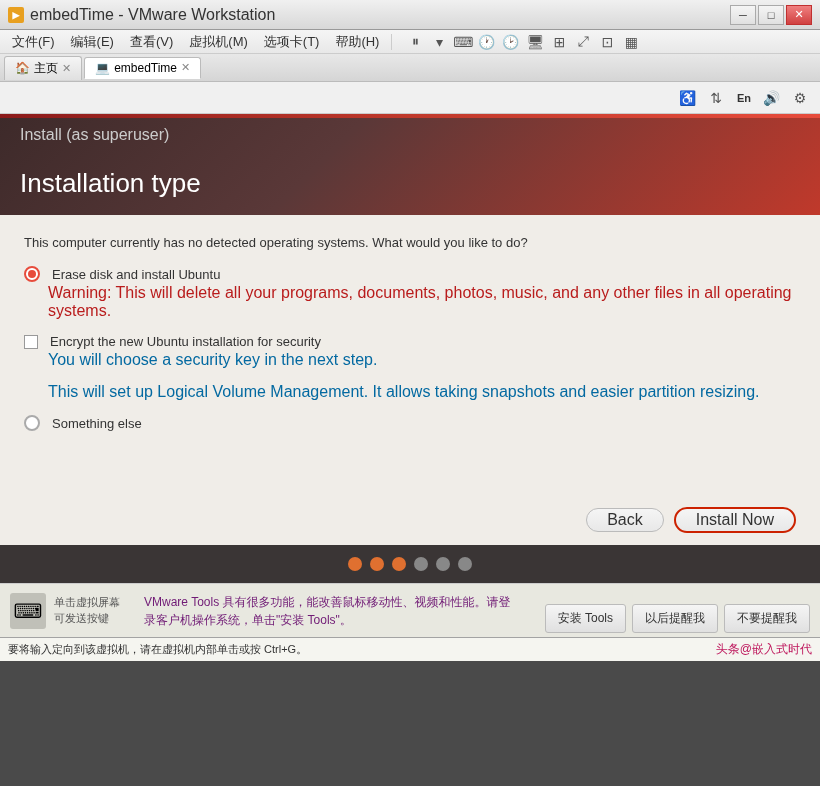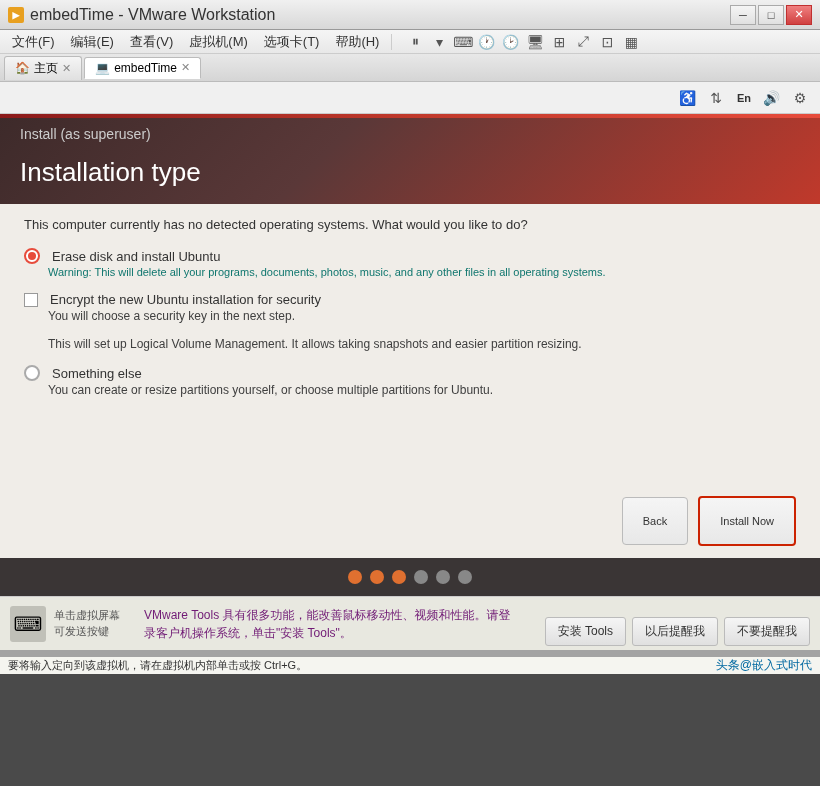--- a/index.html
+++ b/index.html
@@ -68,7 +68,7 @@
       position: absolute; top: 0; left: 0; right: 0; height: 4px;
       background: linear-gradient(to right, #8B1a1a, #c0392b, #e74c3c);
     }
-    .installer-subtitle { font-size: 14px; color: #ccc; margin-bottom: 15px; }
+    .installer-subtitle { font-size: 16px; color: #ccc; margin-bottom: 24px; }
     .installer-title { font-size: 26px; color: white; font-weight: 300; }
 
     

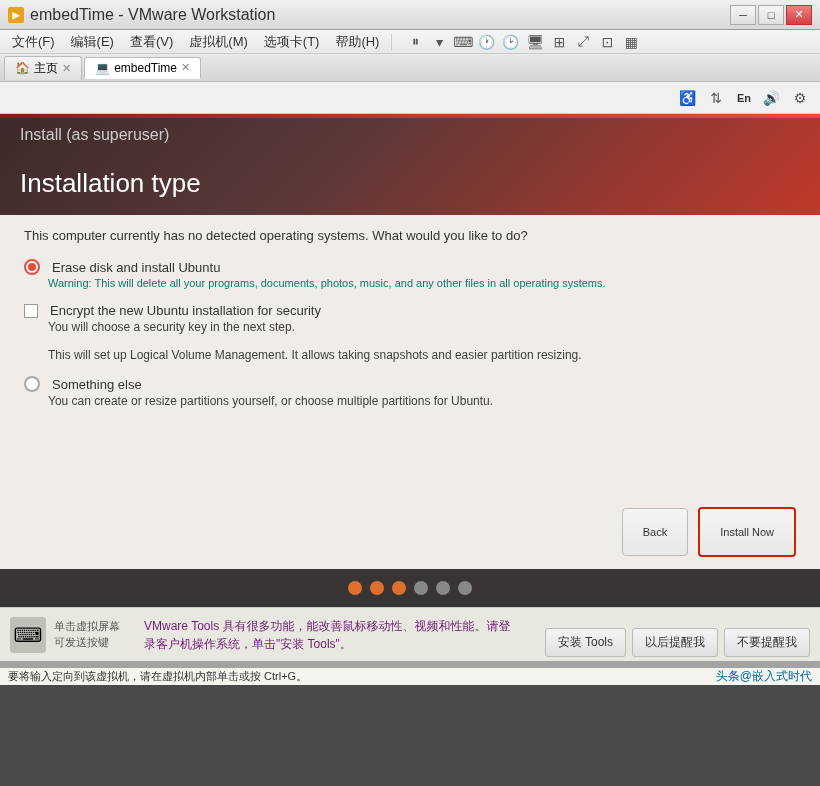--- a/index.html
+++ b/index.html
@@ -73,7 +73,7 @@
 
     
     .installer-content {
-      padding: 13px 24px;
+      padding: 20px 24px;
       background: #f0ede8;
       min-height: 280px;
     }

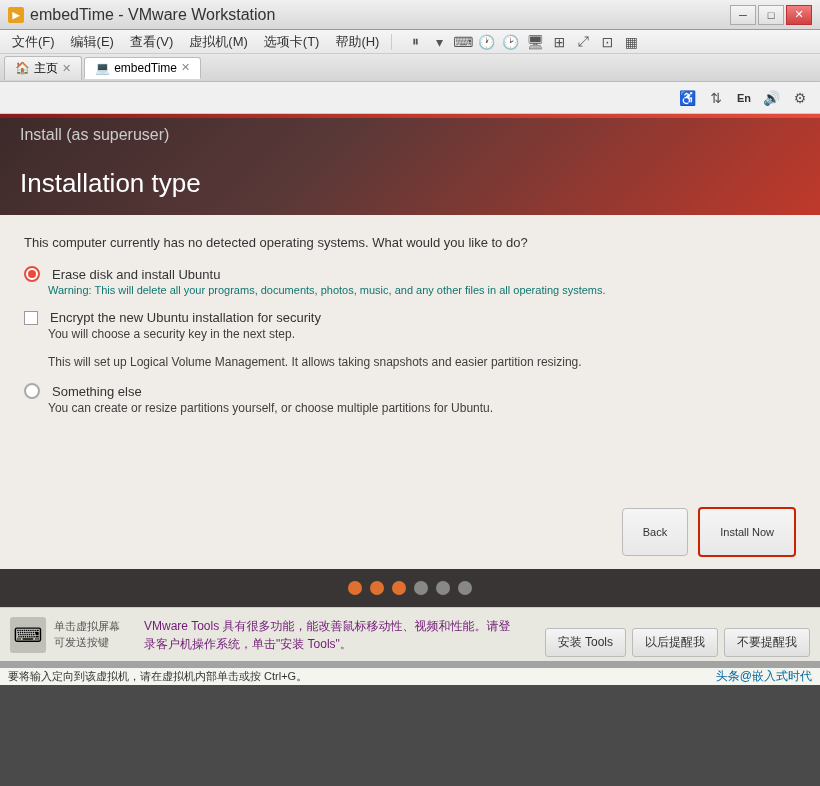--- a/index.html
+++ b/index.html
@@ -94,7 +94,7 @@
     .radio-btn.unchecked { border-color: #aaa; }
     .option-label { font-size: 13px; color: #333; cursor: pointer; }
     .option-desc { margin-left: 24px; font-size: 12px; color: #404040; }
-    .option-warning { margin-left: 24px; font-size: 11px; color: #0f766e; }
+    .option-warning { margin-left: 24px; font-size: 16px; color: #b91c1c; }
     .checkbox-btn {
       width: 14px; height: 14px; border: 1px solid #999; background: white;
       display: flex; align-items: center; justify-content: center;

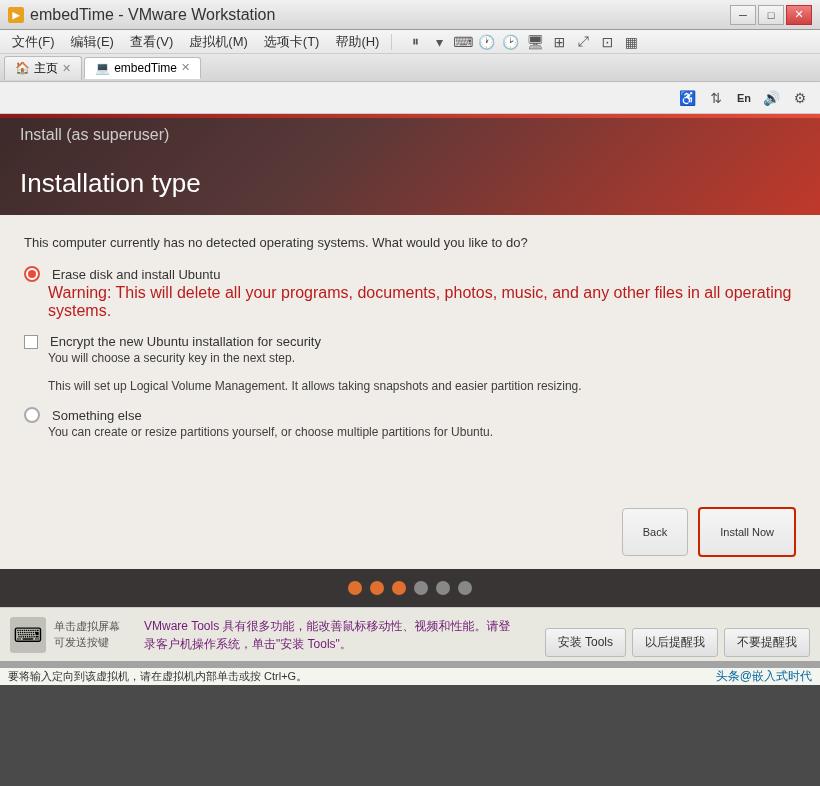--- a/index.html
+++ b/index.html
@@ -93,7 +93,7 @@
     .radio-btn.selected::after { content: ''; width: 8px; height: 8px; background: #e74c3c; border-radius: 50%; }
     .radio-btn.unchecked { border-color: #aaa; }
     .option-label { font-size: 13px; color: #333; cursor: pointer; }
-    .option-desc { margin-left: 24px; font-size: 12px; color: #404040; }
+    .option-desc { margin-left: 24px; font-size: 16px; color: #0369a1; }
     .option-warning { margin-left: 24px; font-size: 16px; color: #b91c1c; }
     .checkbox-btn {
       width: 14px; height: 14px; border: 1px solid #999; background: white;

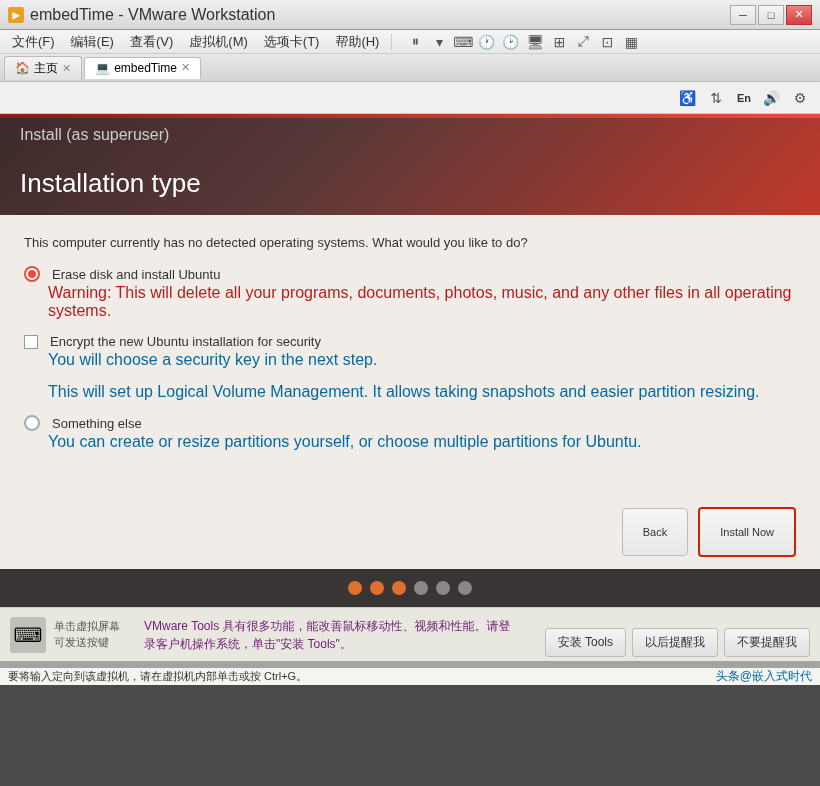--- a/index.html
+++ b/index.html
@@ -246,7 +246,6 @@
           <div class="radio-btn unchecked"></div>
           <span class="option-label">Something else</span>
         </div>
-        <div class="option-desc">You can create or resize partitions yourself, or choose multiple partitions for Ubuntu.</div>
       </div>
 
     </div>

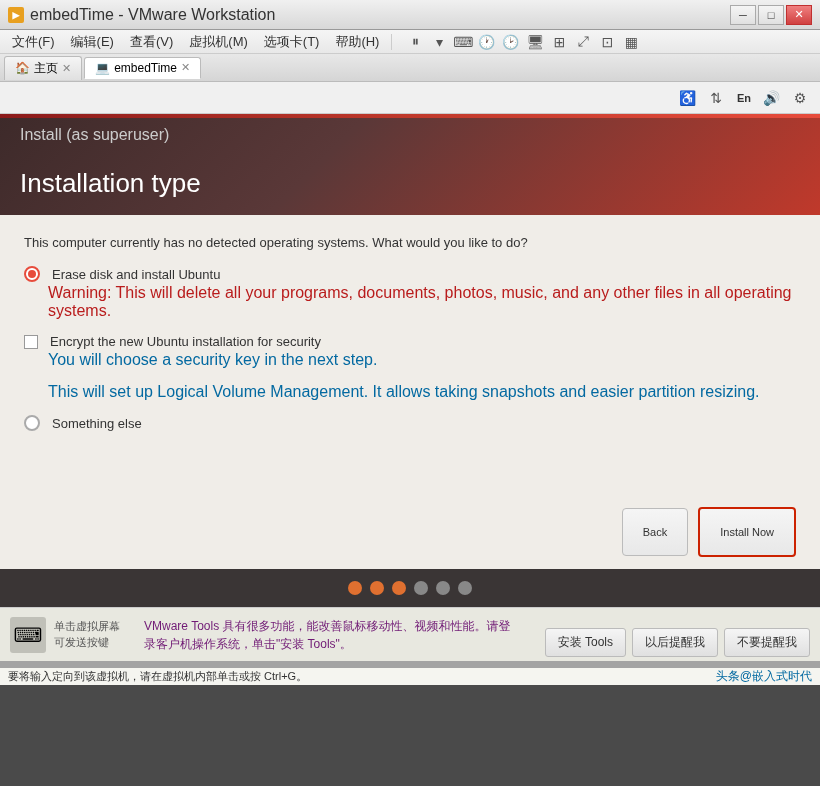--- a/index.html
+++ b/index.html
@@ -108,8 +108,8 @@
       background: #f0ede8;
     }
     .btn {
-      padding: 17px 20px; font-size: 11px; cursor: pointer;
-      border-radius: 4px; border: 1px solid #bbb;
+      padding: 2px 20px; font-size: 16px; cursor: pointer;
+      border-radius: 15px; border: 1px solid #bbb;
     }
     .btn-back { background: linear-gradient(to bottom, #f5f5f5, #e8e8e8); color: #333; }
     .btn-install {

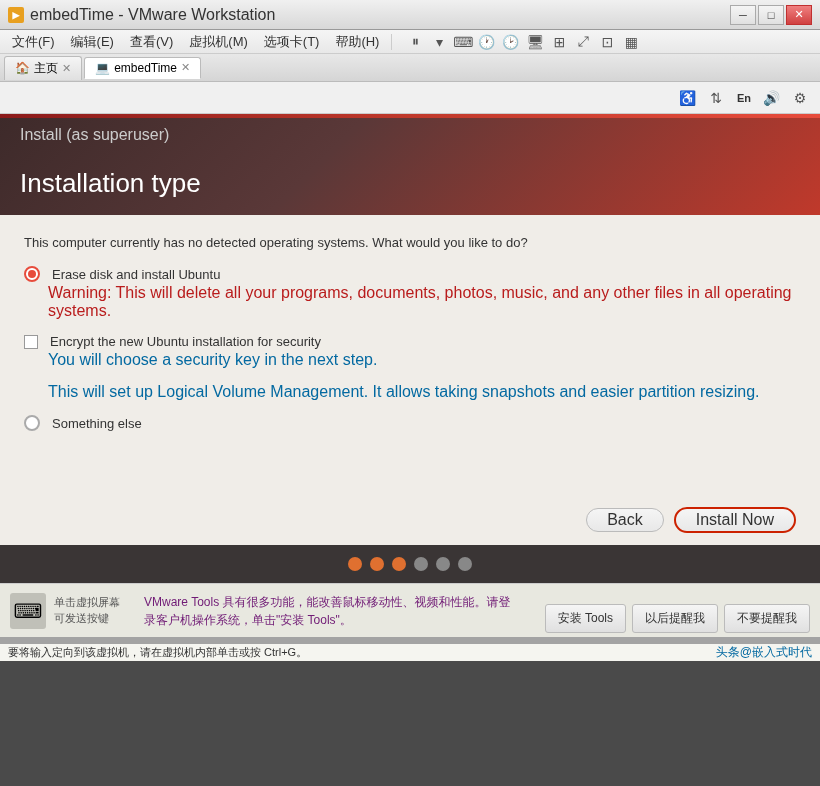--- a/index.html
+++ b/index.html
@@ -144,7 +144,7 @@
     
     .status-bar {
       display: flex; align-items: center;
-      background: #f5f5f0; border-top: 7px solid #a3a3a3;
+      background: #f5f5f0; border-top: 1px solid #a3a3a3;
       padding: 3px 8px; height: 24px;
     }
     .status-text { font-size: 11px; color: #333; flex: 1; }

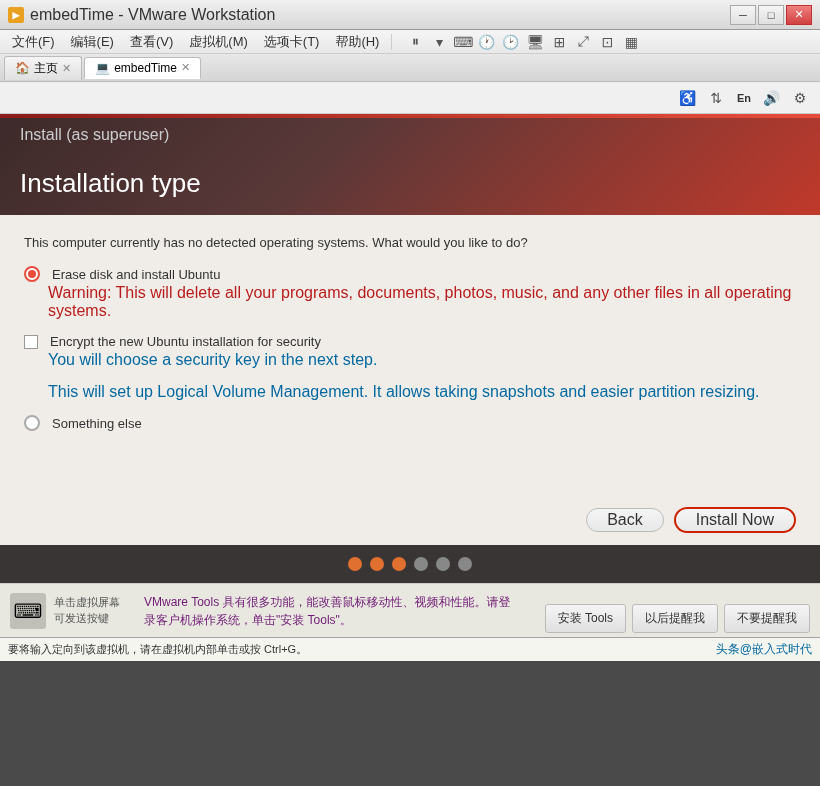--- a/index.html
+++ b/index.html
@@ -287,7 +287,7 @@
 <div class="status-bar">
   <span class="status-text">要将输入定向到该虚拟机，请在虚拟机内部单击或按 Ctrl+G。</span>
   <div class="status-icons">
-    <span class="status-icon" style="font-size:12px; color:#0369a1;">头条@嵌入式时代</span>
+    <span class="status-icon" style="font-size:12px; color:#be185d;">头条@嵌入式时代</span>
   </div>
 </div>
 

